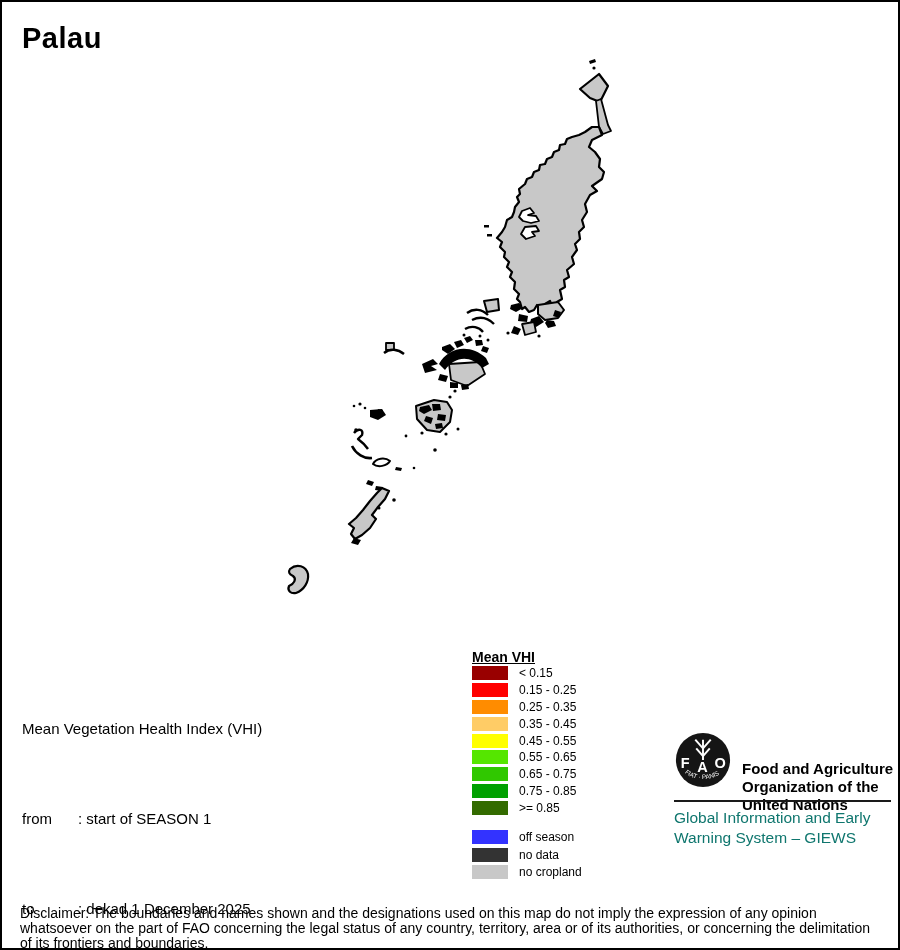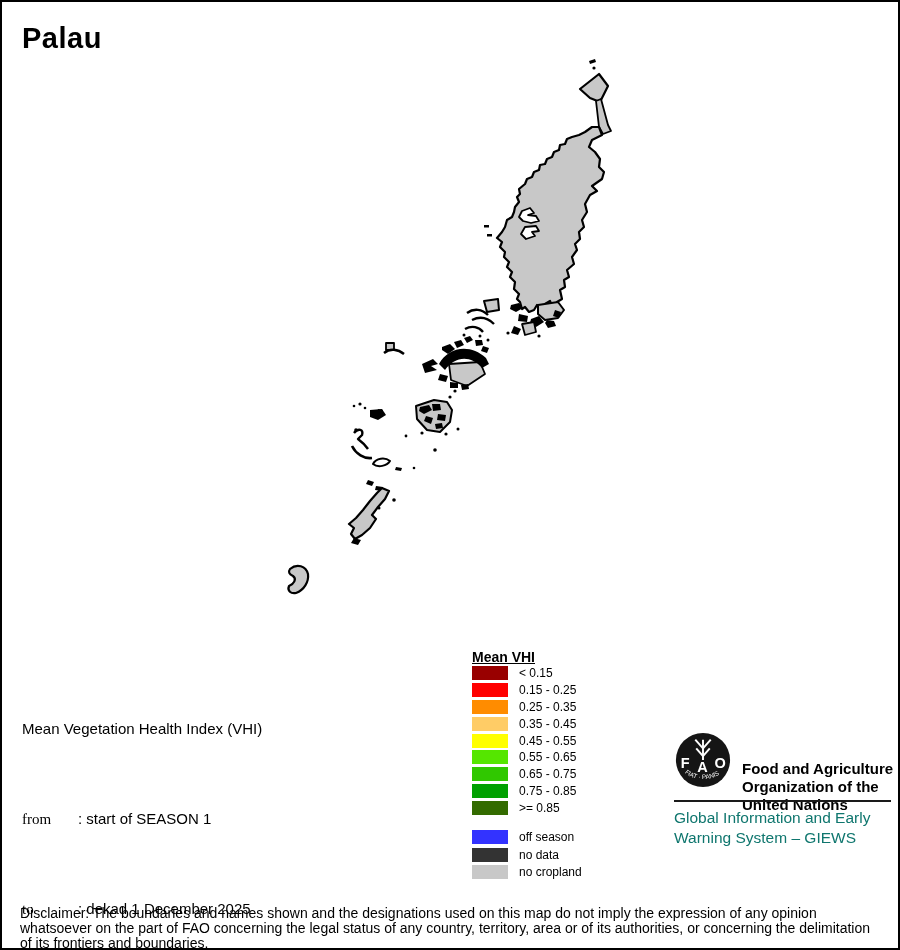--- a/index.html
+++ b/index.html
@@ -15,7 +15,7 @@
   
   #info{left:20px;top:652px;font-size:15px;line-height:30px;white-space:pre;}
   #info .hdr{font-weight:normal;}
-  #info .lbl{display:inline-block;width:56px;font-family:Liberation Serif, serif;}
+  #info .lbl{display:inline-block;width:56px;}
   
   #legend{left:470px;top:647px;}
   #legend .ltitle{font-size:14px;font-weight:bold;text-decoration:underline;margin-bottom:0;}

